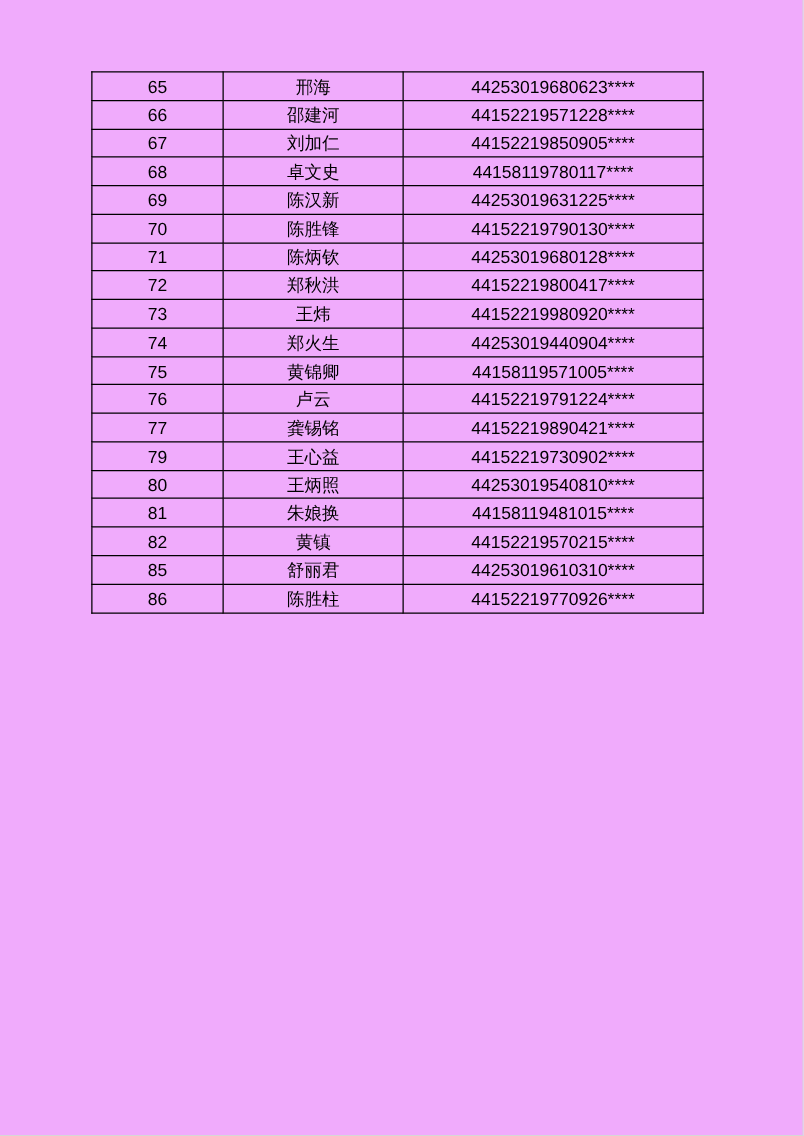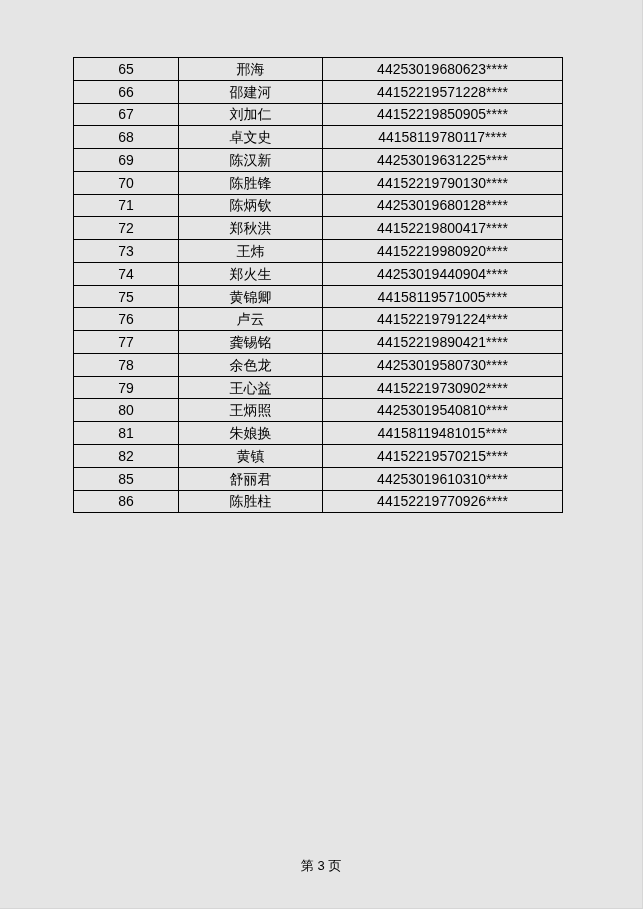--- a/index.html
+++ b/index.html
@@ -12,7 +12,7 @@
     position: relative;
     width: 643px;
     height: 909px;
-    background: #e5e5e5;
+    background: #f0abfc;
     border-right: 1px solid #d6d6d6;
     border-bottom: 1px solid #d6d6d6;
     overflow: hidden;

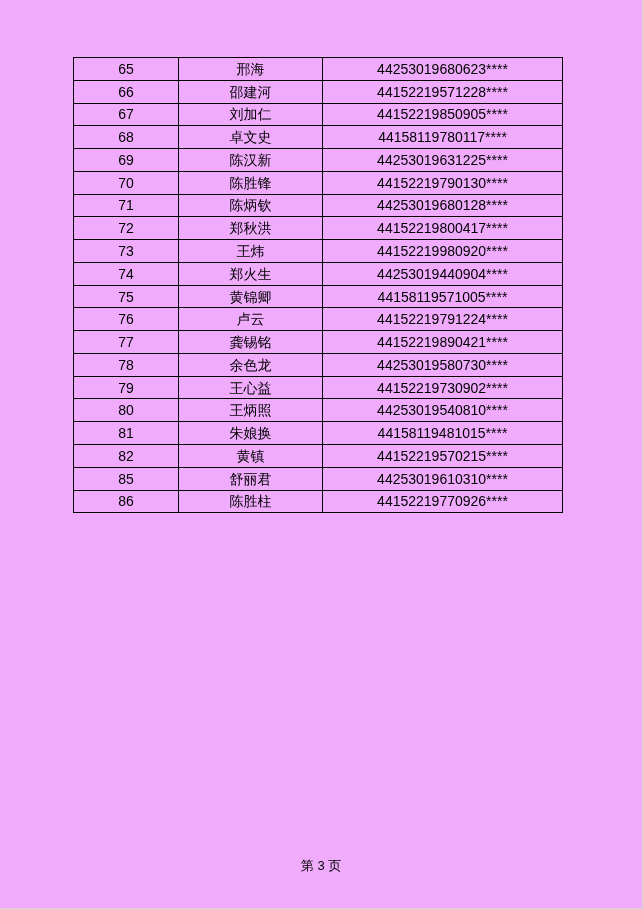--- a/index.html
+++ b/index.html
@@ -122,11 +122,6 @@
           <td class="col-id">44152219890421****</td>
         </tr>
         <tr>
-          <td class="col-no">78</td>
-          <td class="col-name">余色龙</td>
-          <td class="col-id">44253019580730****</td>
-        </tr>
-        <tr>
           <td class="col-no">79</td>
           <td class="col-name">王心益</td>
           <td class="col-id">44152219730902****</td>

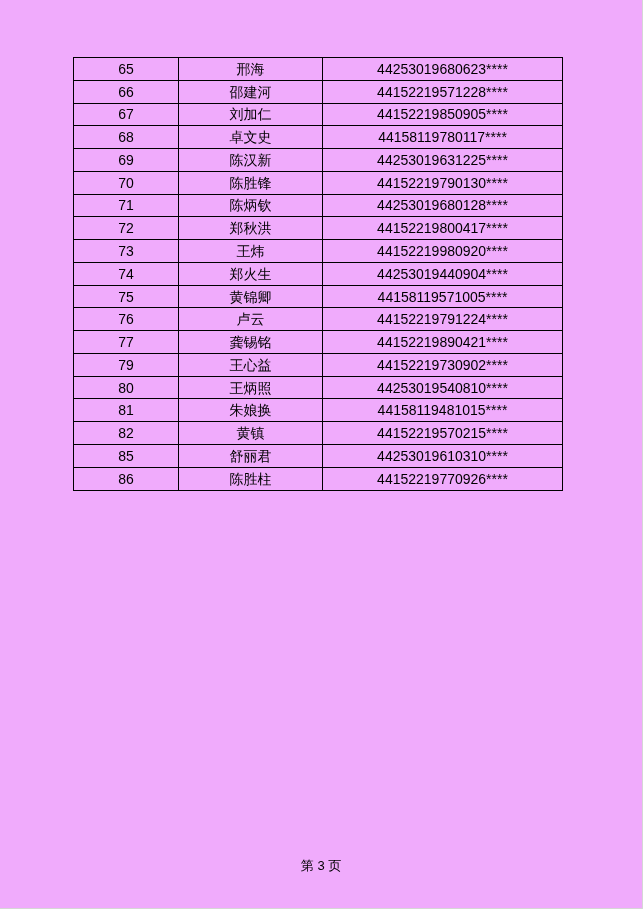--- a/index.html
+++ b/index.html
@@ -154,7 +154,6 @@
       </tbody>
   </table>
 
-  <div class="footer">第 3 页</div>
 
 </div>
 

